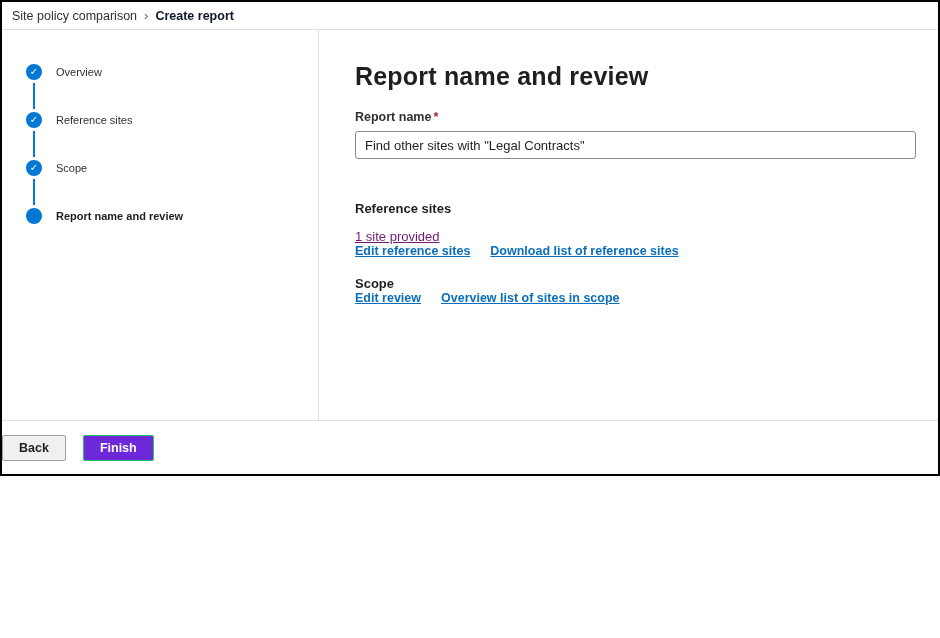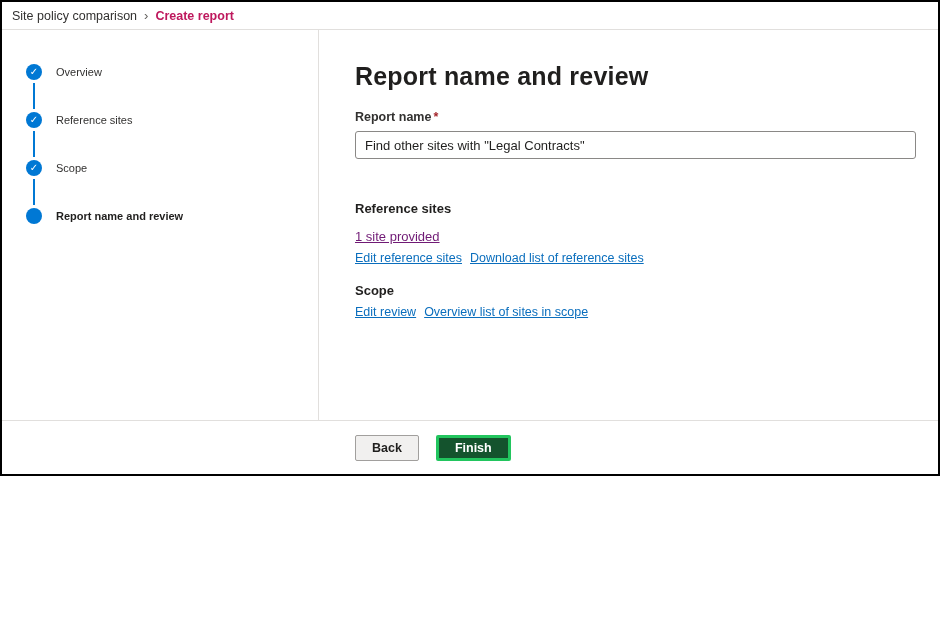--- a/index.html
+++ b/index.html
@@ -29,7 +29,7 @@
     color: #323130;
   }
   .crumb { cursor: pointer; }
-  .crumb.current { font-weight: bold; color: #be185d; cursor: default; }
+  .crumb.current { font-weight: bold; color: #0f172a; cursor: default; }
   .crumb-sep { color: #605e5c; font-size: 13px; }
 
   

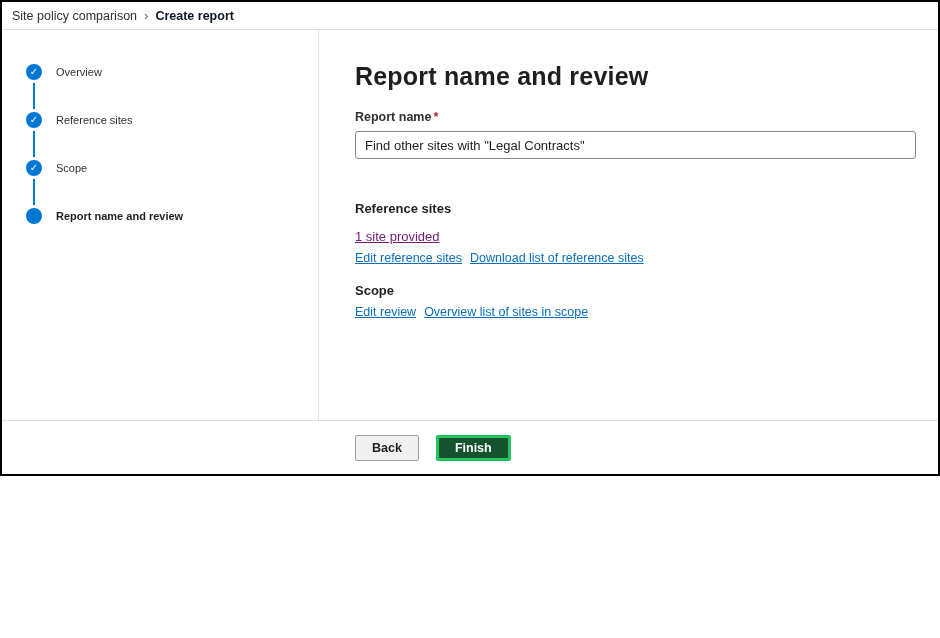--- a/index.html
+++ b/index.html
@@ -81,7 +81,7 @@
   .section + .section { margin-top: 18px; }
   .section-heading { font-size: 13px; font-weight: bold; color: #201f1e; }
   .section-summary { margin-top: 13px; font-size: 13px; color: #701a75; text-decoration: underline; }
-  .section-links { margin-top: 7px; display: flex; gap: 8px; }
+  .section-links { display: flex; gap: 20px; font-weight: bold; }
   .link {
     font-size: 12.5px;
     color: #0a6ebd;

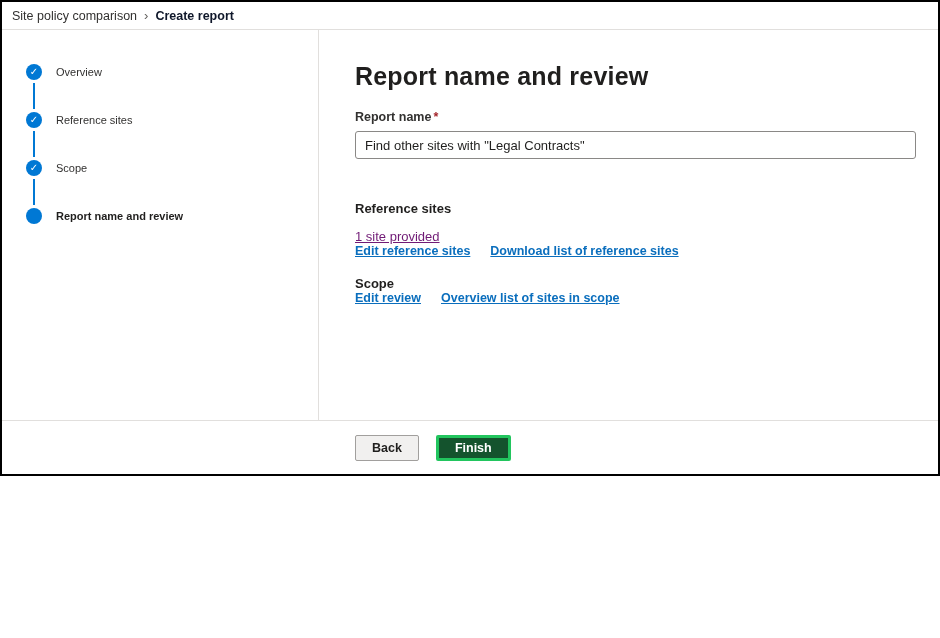--- a/index.html
+++ b/index.html
@@ -97,7 +97,6 @@
     display: flex;
     align-items: center;
     gap: 17px;
-    padding-left: 353px;
   }
   .btn {
     height: 26px;

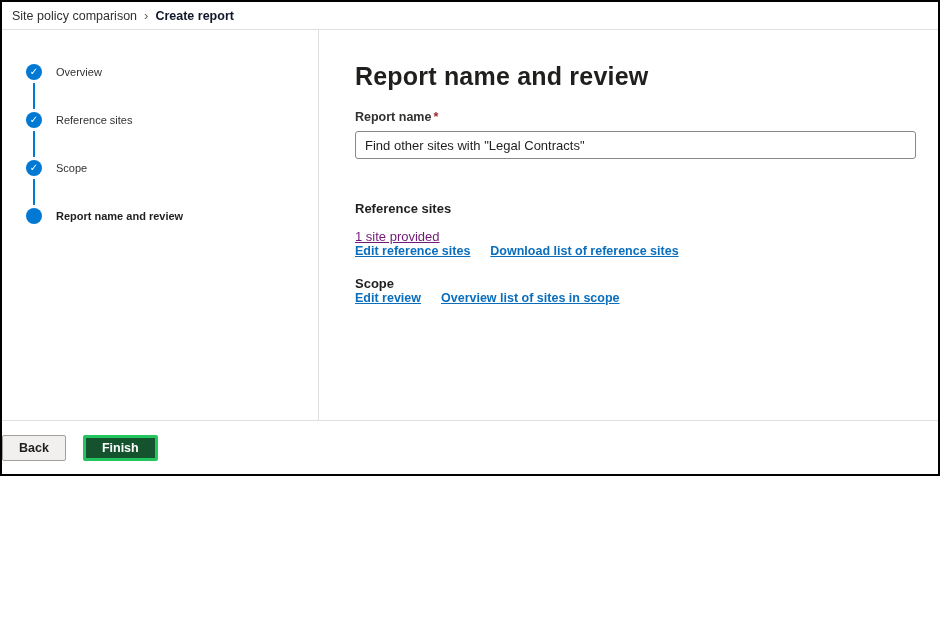--- a/index.html
+++ b/index.html
@@ -113,8 +113,8 @@
     color: #201f1e;
   }
   .btn-primary {
-    background: #14532d;
-    border: 3px solid #22c55e;
+    background: #6d28d9;
+    border: 1px solid #22c55e;
     color: #ffffff;
   }
 </style>

